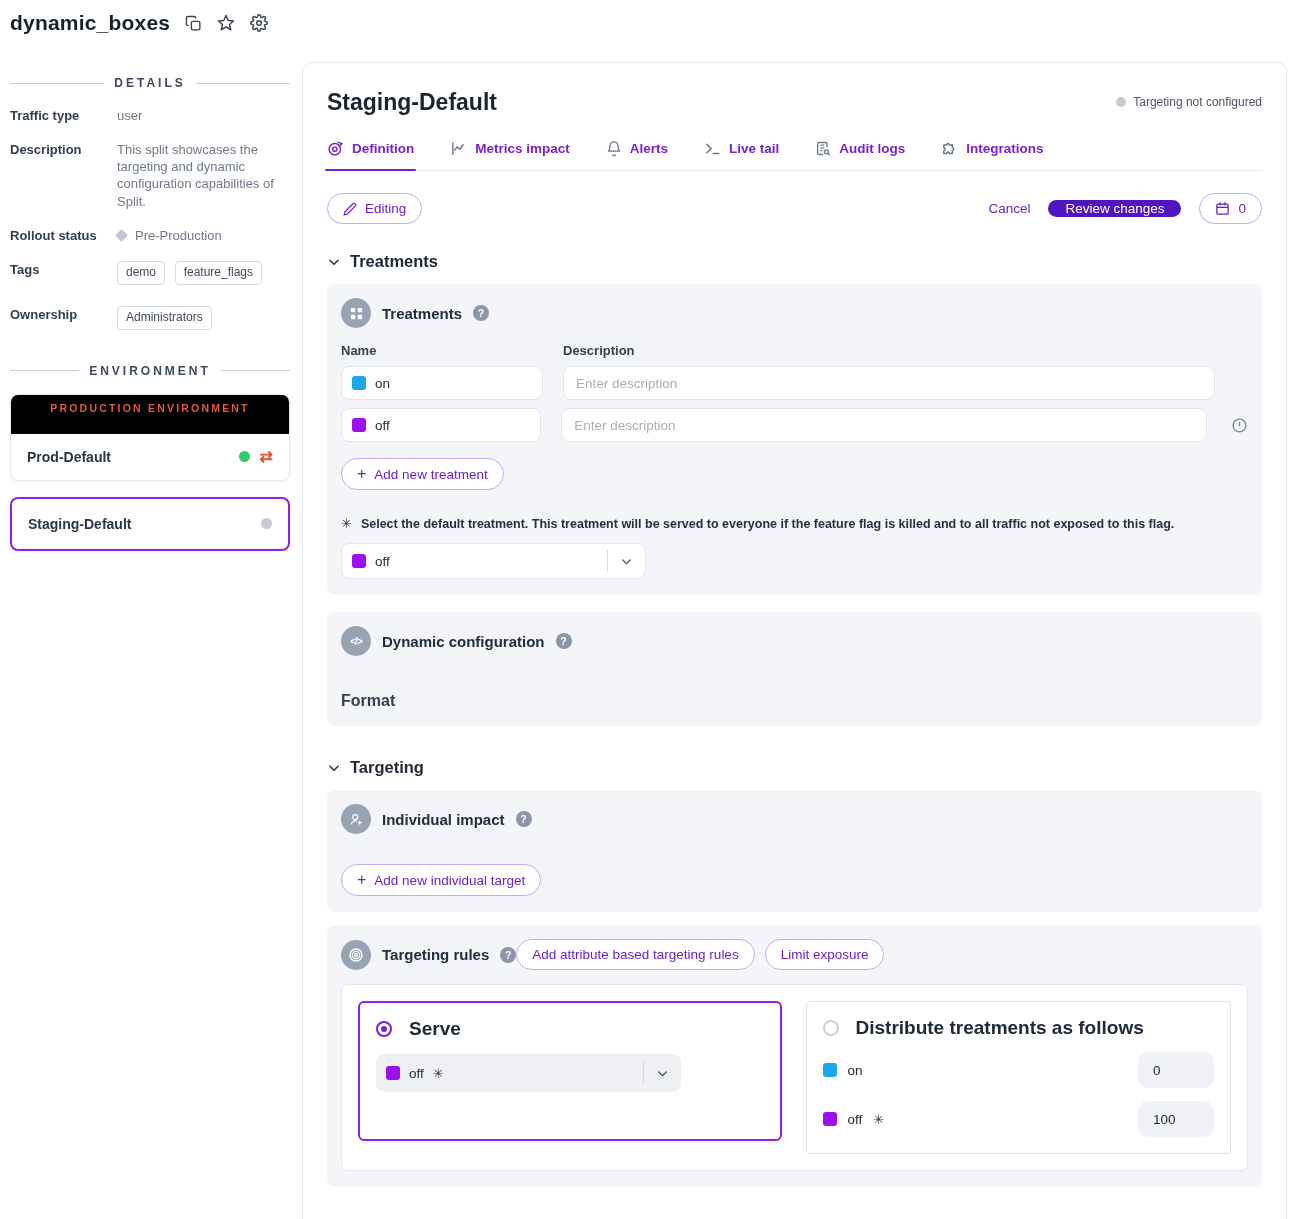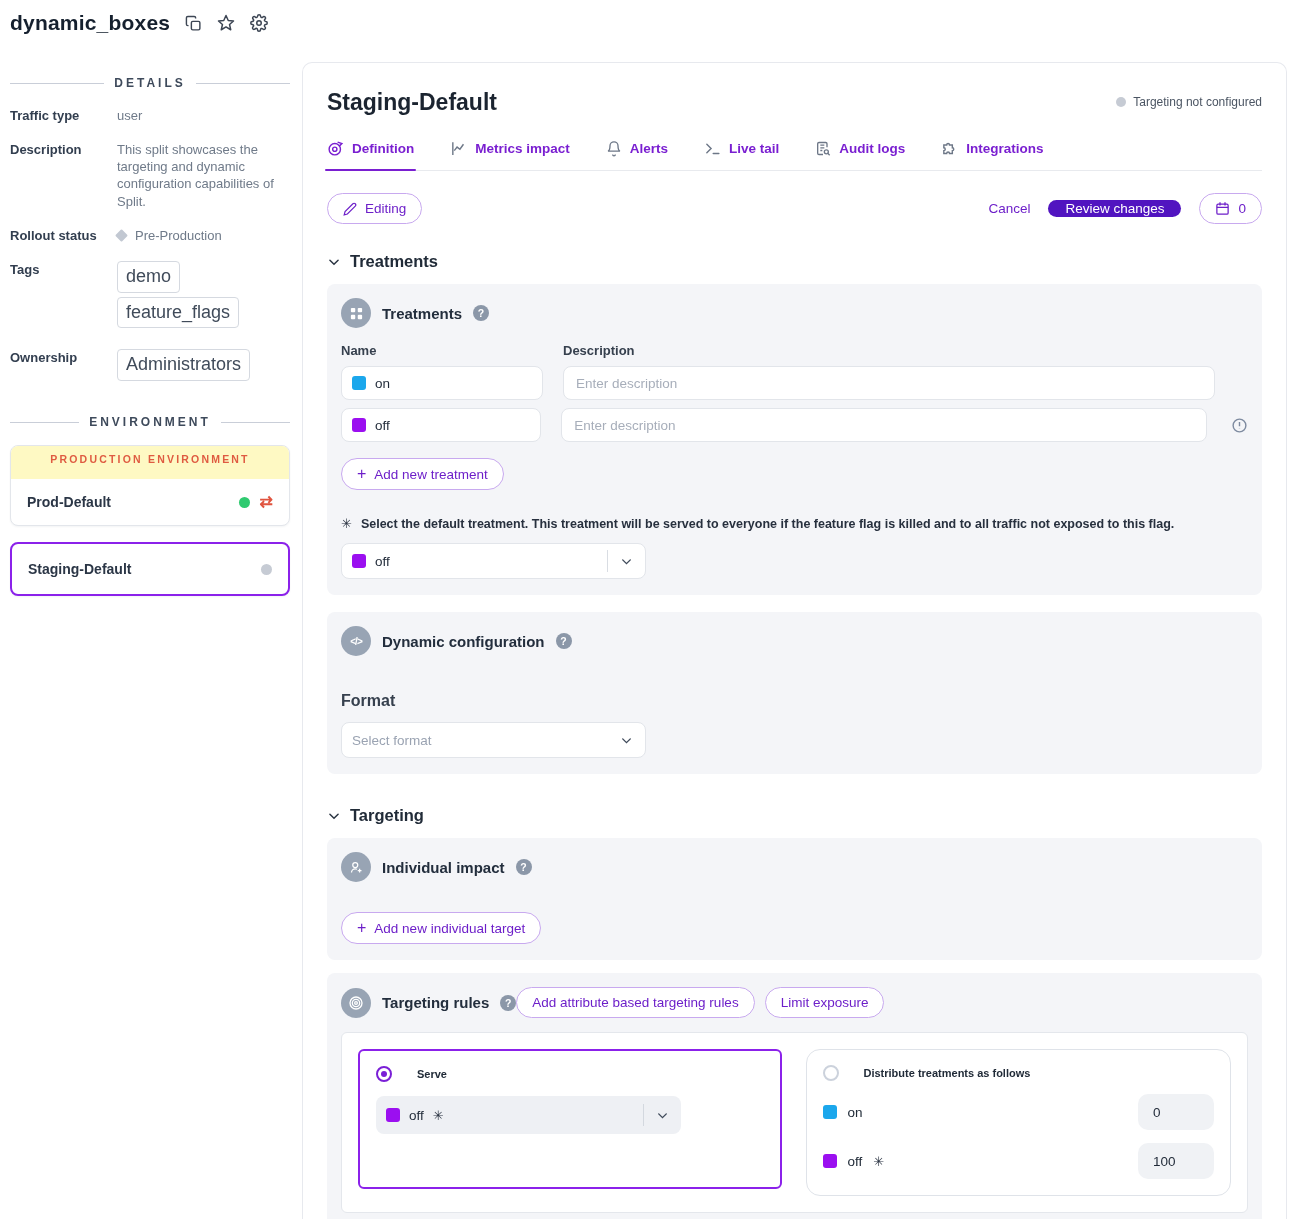--- a/index.html
+++ b/index.html
@@ -24,7 +24,7 @@
   .rollout-val { display:flex; align-items:center; gap:9px; }
   .diamond { width:9px; height:9px; background:#c2c8d2; transform:rotate(45deg); border-radius:1px; flex-shrink:0; }
   .chip { display:inline-block; border:1px solid #d5d9e0; border-radius:4px; padding:3px 8px;
-    font-size:18px; color:#404b5a; background:#fff; margin:0 6px 4px 0; }
+    font-size:12px; color:#404b5a; background:#fff; margin:0 6px 4px 0; }
 
   .env-card { border:1px solid #e3e6eb; border-radius:8px; margin-top:16px; overflow:hidden;
     box-shadow:0 1px 2px rgba(20,30,50,.05); background:#fff; }

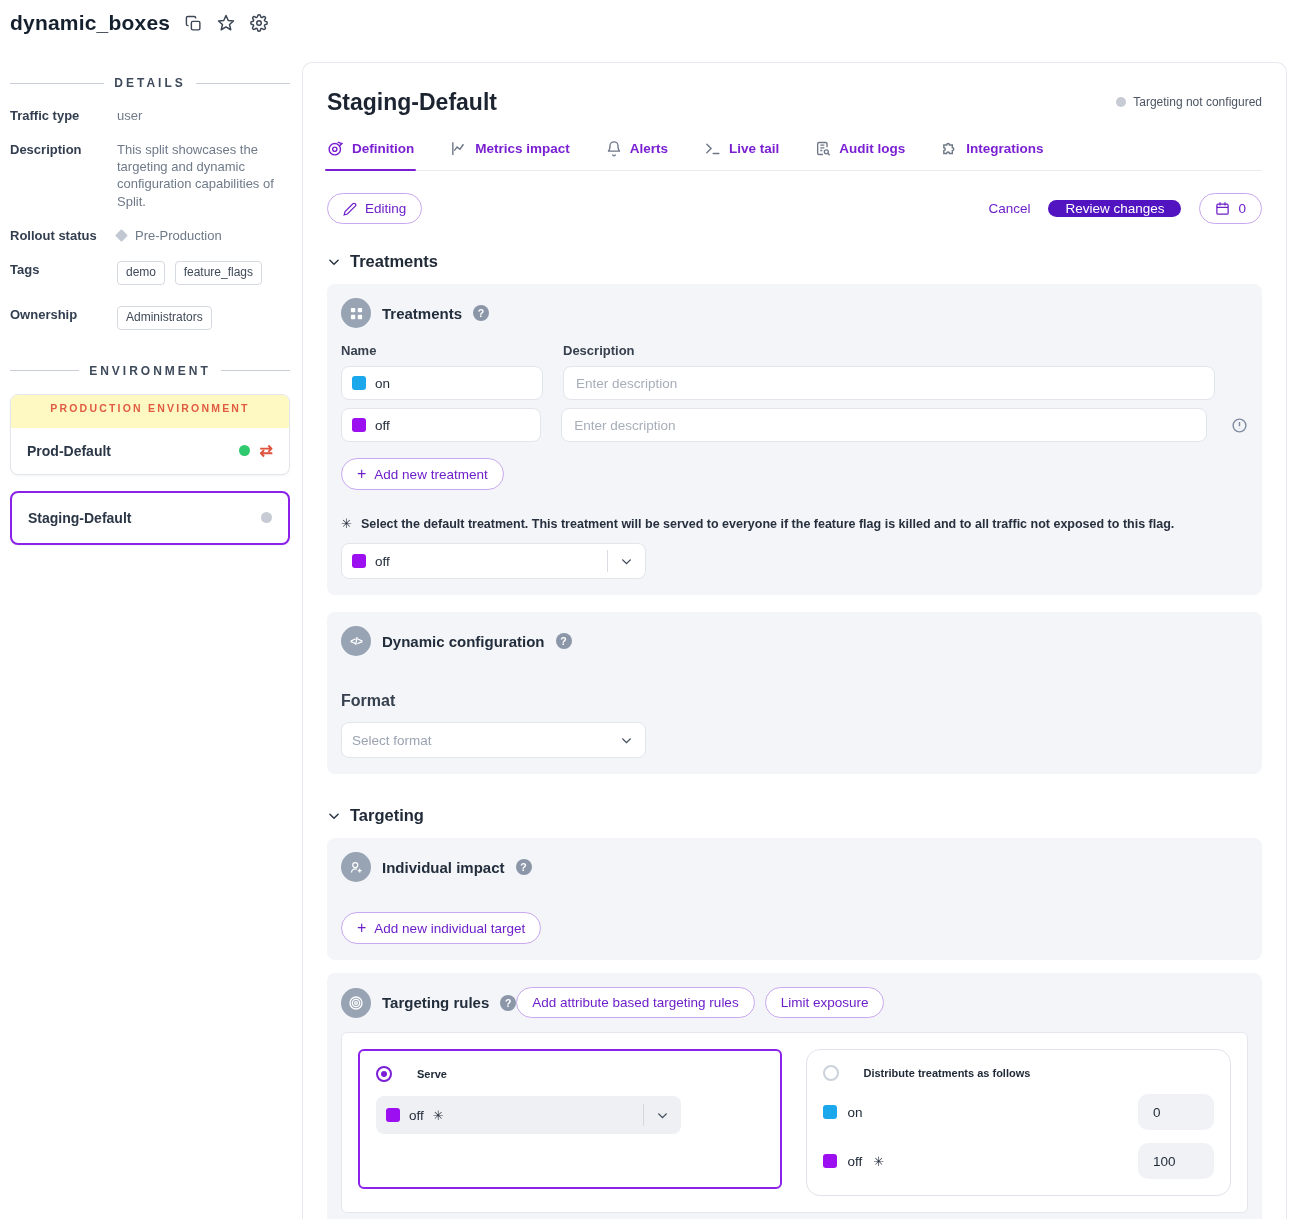--- a/index.html
+++ b/index.html
@@ -28,8 +28,8 @@
 
   .env-card { border:1px solid #e3e6eb; border-radius:8px; margin-top:16px; overflow:hidden;
     box-shadow:0 1px 2px rgba(20,30,50,.05); background:#fff; }
-  .env-banner { background:#fef9c3; color:#df5b41; text-align:center; font-size:10.5px;
-    font-weight:bold; letter-spacing:2.2px; padding:7px 0 14px; }
+  .env-banner { background:#000000; color:#df5b41; text-align:center; font-size:10.5px;
+    font-weight:bold; letter-spacing:2.2px; padding:7px 0 20px; }
   .env-body { display:flex; align-items:center; justify-content:space-between; padding:15px 16px; }
   .env-name { font-size:14px; font-weight:bold; color:#2b3646; }
   .env-right { display:flex; align-items:center; gap:10px; }

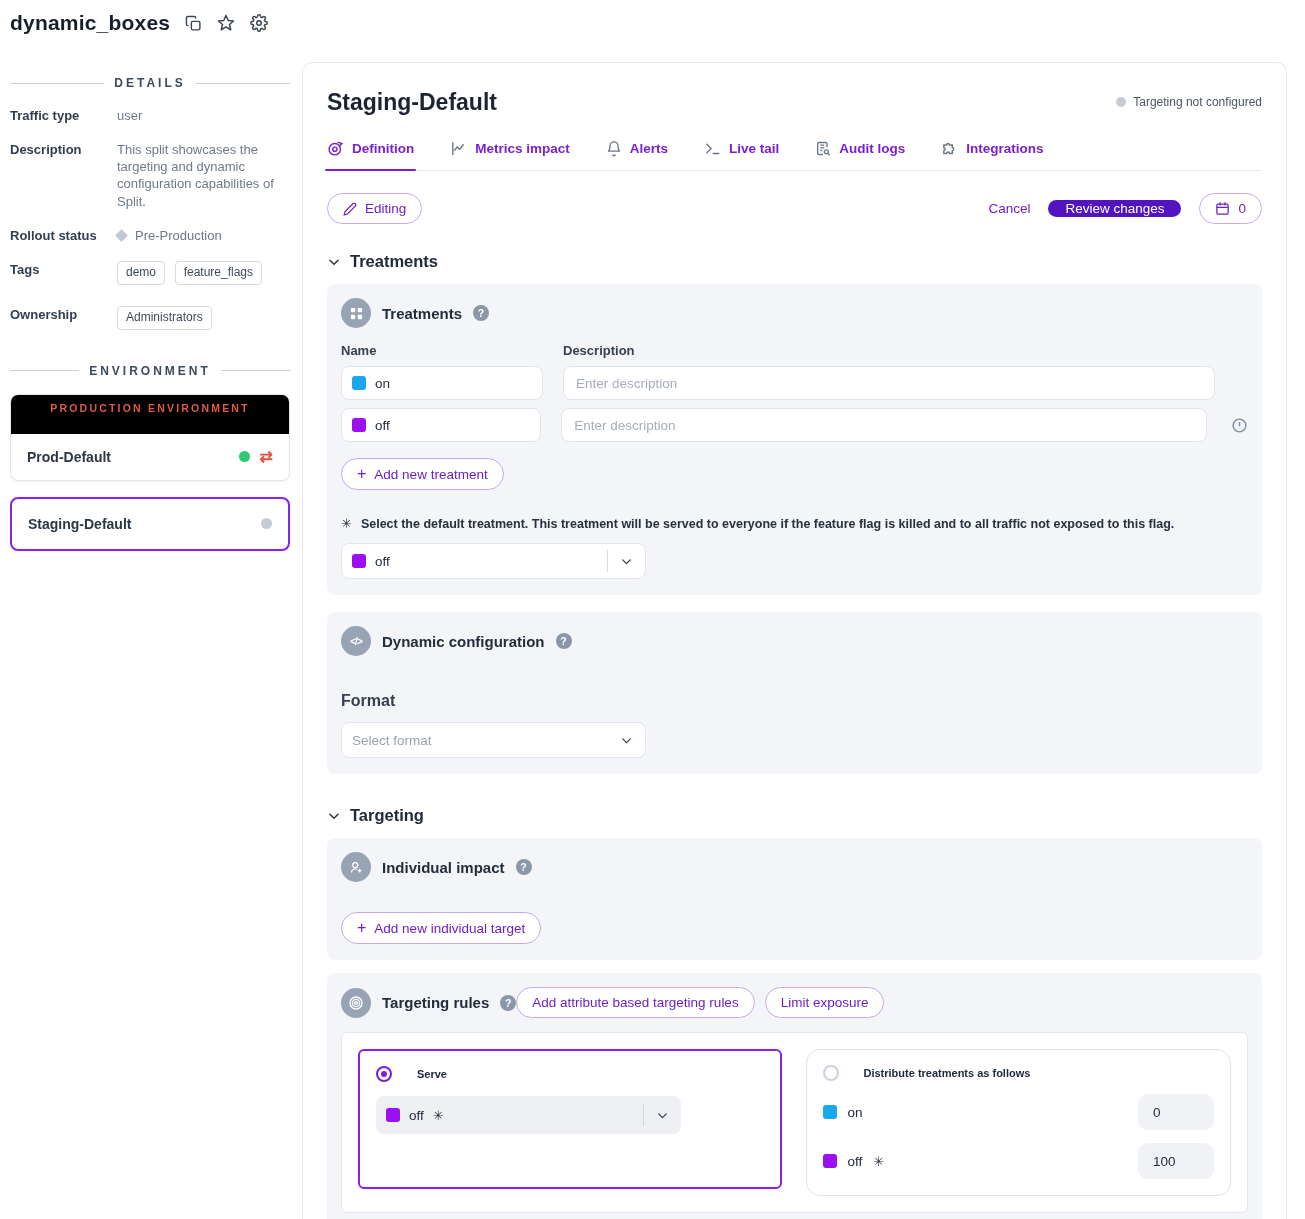--- a/index.html
+++ b/index.html
@@ -402,16 +402,6 @@
         <span class="help">?</span>
       </div>
       <div class="format-label">Format</div>
-      <div class="select">
-        <span class="placeholder">Select format</span>
-        <span class="select-right">
-          <span class="chev">
-            <svg width="13" height="13" viewBox="0 0 24 24" fill="none" stroke="currentColor" stroke-width="2.5" stroke-linecap="round">
-                <path d="M5 9l7 7 7-7"></path>
-              </svg>
-          </span>
-        </span>
-      </div>
     </div>
 
     <div class="section-head" style="margin-top:32px;">

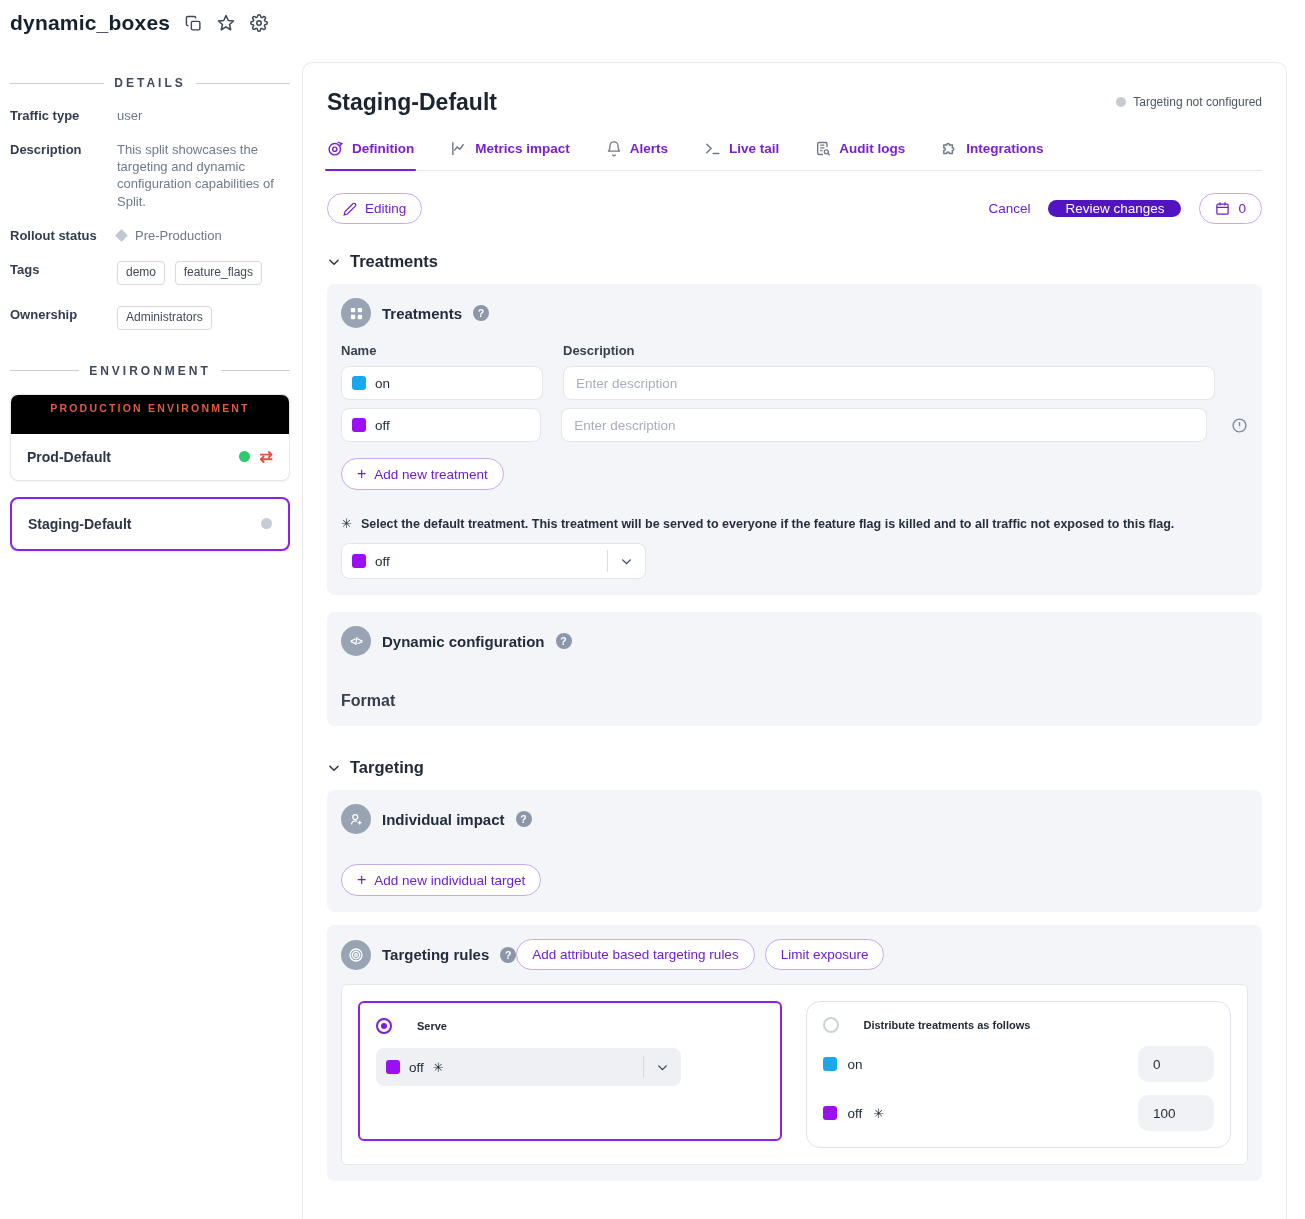--- a/index.html
+++ b/index.html
@@ -116,7 +116,7 @@
     padding:16px; display:flex; gap:24px; align-items:flex-start; }
   .serve-box { width:424px; height:140px; border:2px solid #8b21ea; border-radius:6px; padding:15px 16px; }
   .dist-box { width:426px; border:1px solid #dfe3e9; border-radius:14px; padding:15px 16px 16px; }
-  .radio-row { display:flex; align-items:center; gap:25px; font-size:11px; font-weight:bold; color:#212b38; }
+  .radio-row { display:flex; align-items:center; gap:17px; font-size:19px; font-weight:bold; color:#212b38; }
   .radio { width:16px; height:16px; border-radius:50%; border:2px solid #7a1fd6; position:relative; flex-shrink:0; cursor:pointer; }
   .radio.checked::after { content:""; position:absolute; inset:3px; background:#7a1fd6; border-radius:50%; }
   .radio.un { border:2px solid #ccd2dc; }

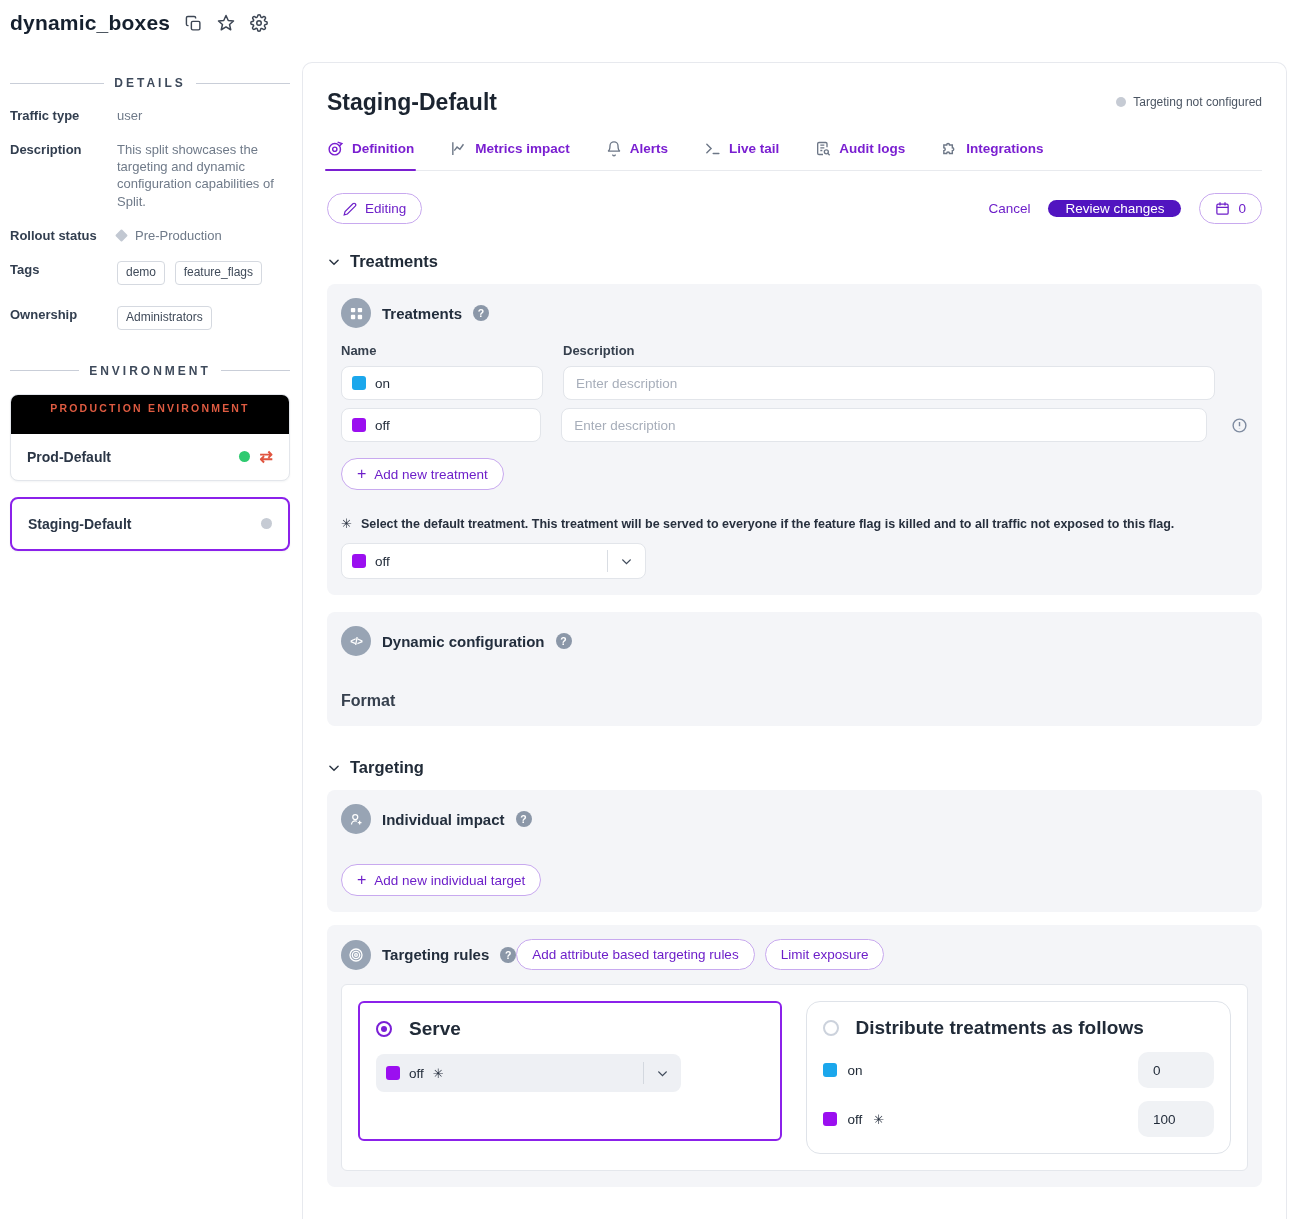--- a/index.html
+++ b/index.html
@@ -115,7 +115,7 @@
   .rules-wrap { background:#fff; border:1px solid #e4e7ec; border-radius:6px; margin-top:14px;
     padding:16px; display:flex; gap:24px; align-items:flex-start; }
   .serve-box { width:424px; height:140px; border:2px solid #8b21ea; border-radius:6px; padding:15px 16px; }
-  .dist-box { width:426px; border:1px solid #dfe3e9; border-radius:14px; padding:15px 16px 16px; }
+  .dist-box { width:426px; border:1px solid #dfe3e9; border-radius:4px; padding:15px 16px 16px; }
   .radio-row { display:flex; align-items:center; gap:17px; font-size:19px; font-weight:bold; color:#212b38; }
   .radio { width:16px; height:16px; border-radius:50%; border:2px solid #7a1fd6; position:relative; flex-shrink:0; cursor:pointer; }
   .radio.checked::after { content:""; position:absolute; inset:3px; background:#7a1fd6; border-radius:50%; }

